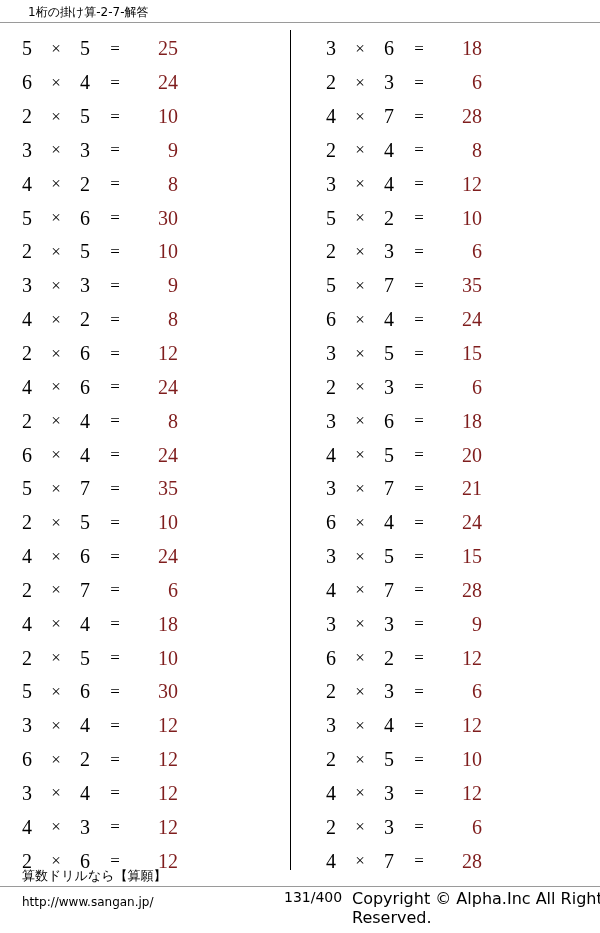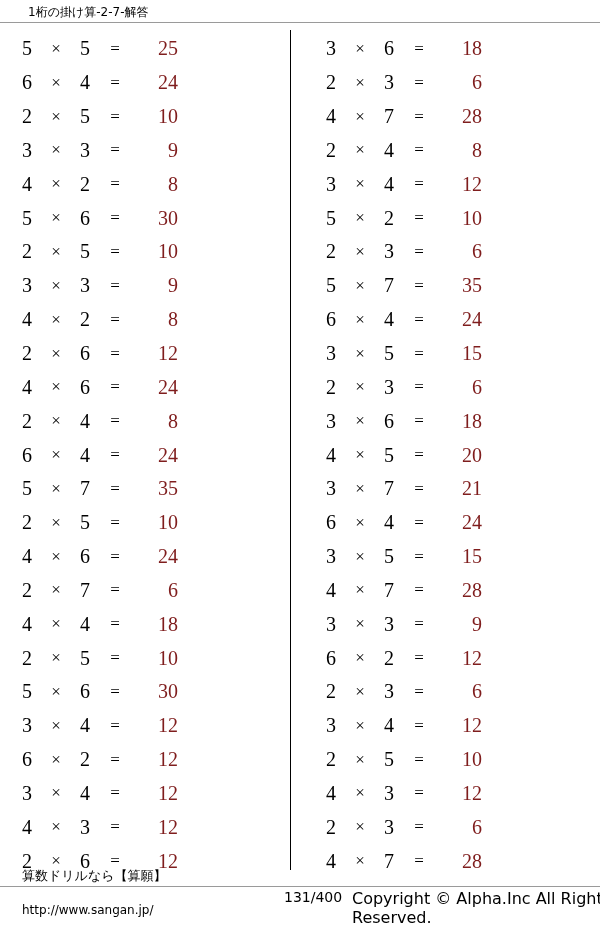--- a/index.html
+++ b/index.html
@@ -127,7 +127,7 @@
   .footer-url {
     position: absolute;
     left: 6px;
-    top: 16px;
+    top: 8px;
     font-size: 12px;
     font-family: "DejaVu Sans", sans-serif;
     color: #000;

